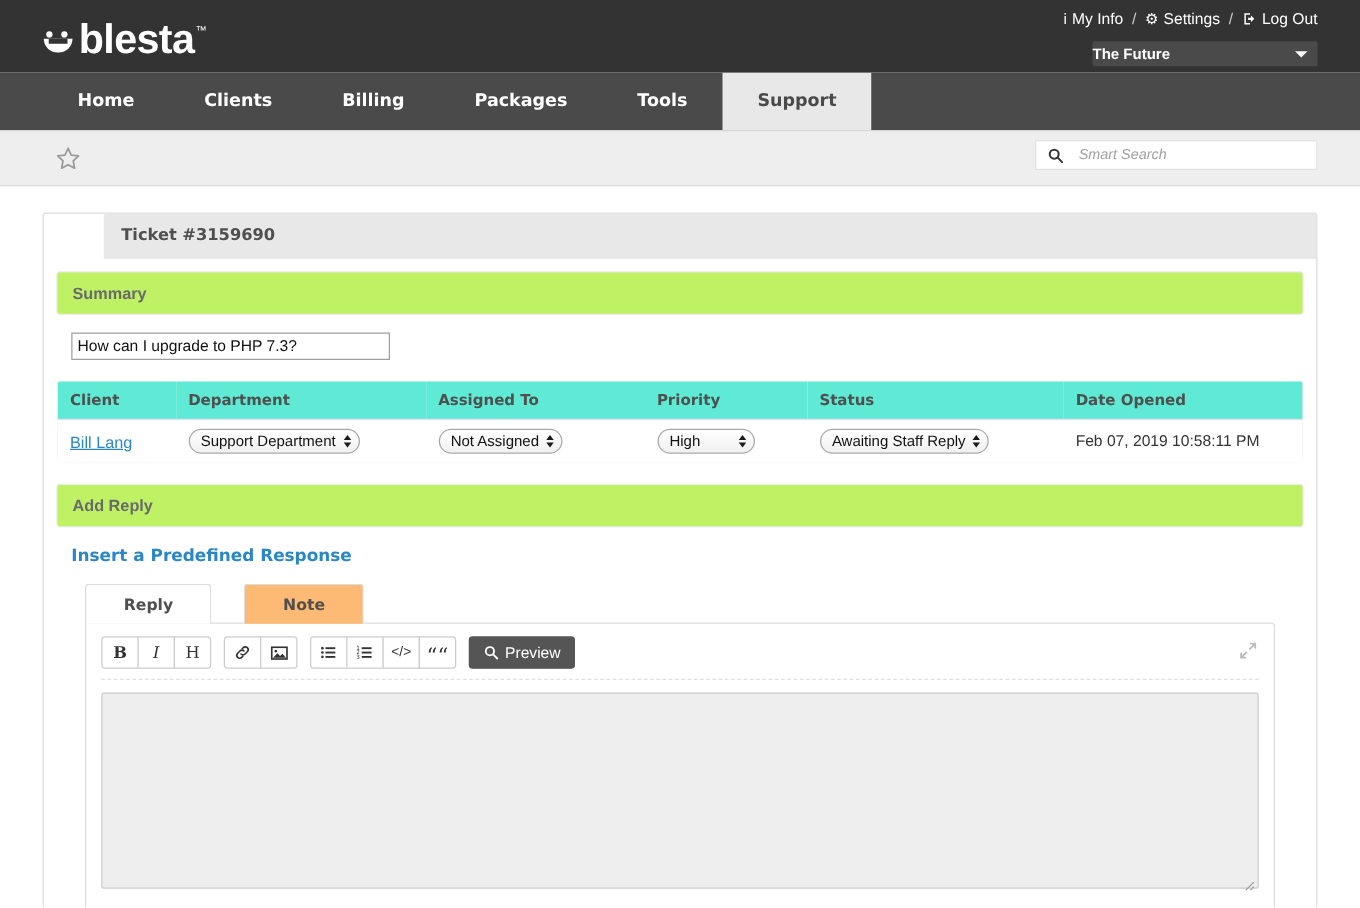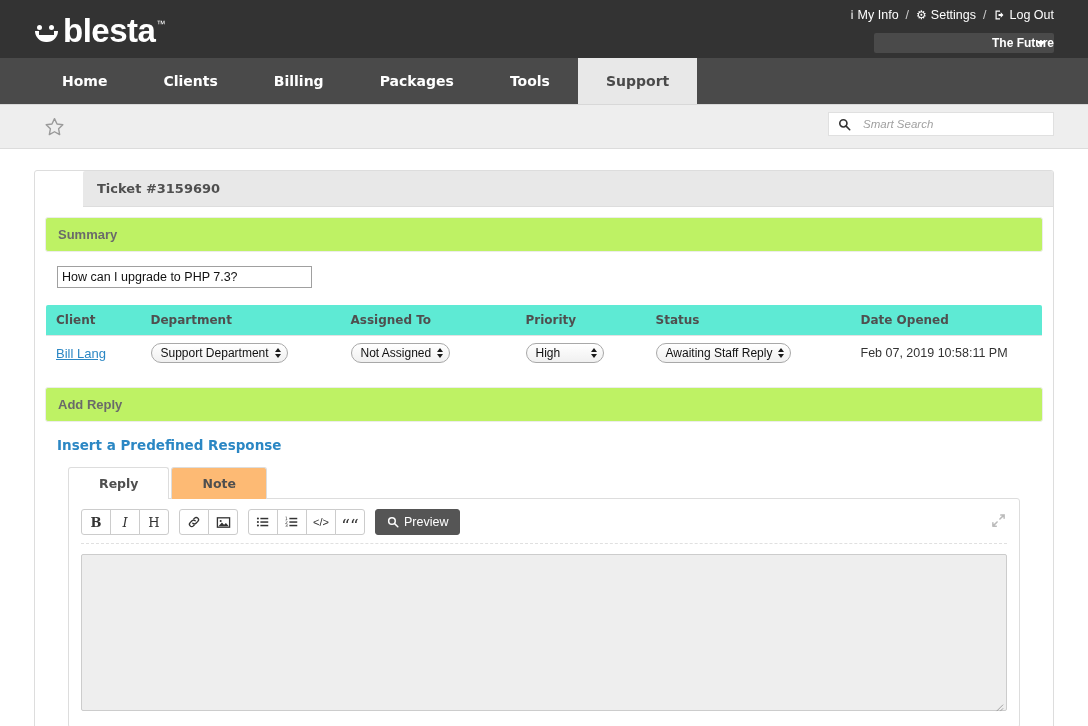--- a/index.html
+++ b/index.html
@@ -99,7 +99,7 @@
     border-radius: 2px;
     display: flex;
     align-items: center;
-    justify-content: flex-end;
+    justify-content: flex-start;
     color: #ffffff;
     font-size: 12px;
     font-weight: bold;

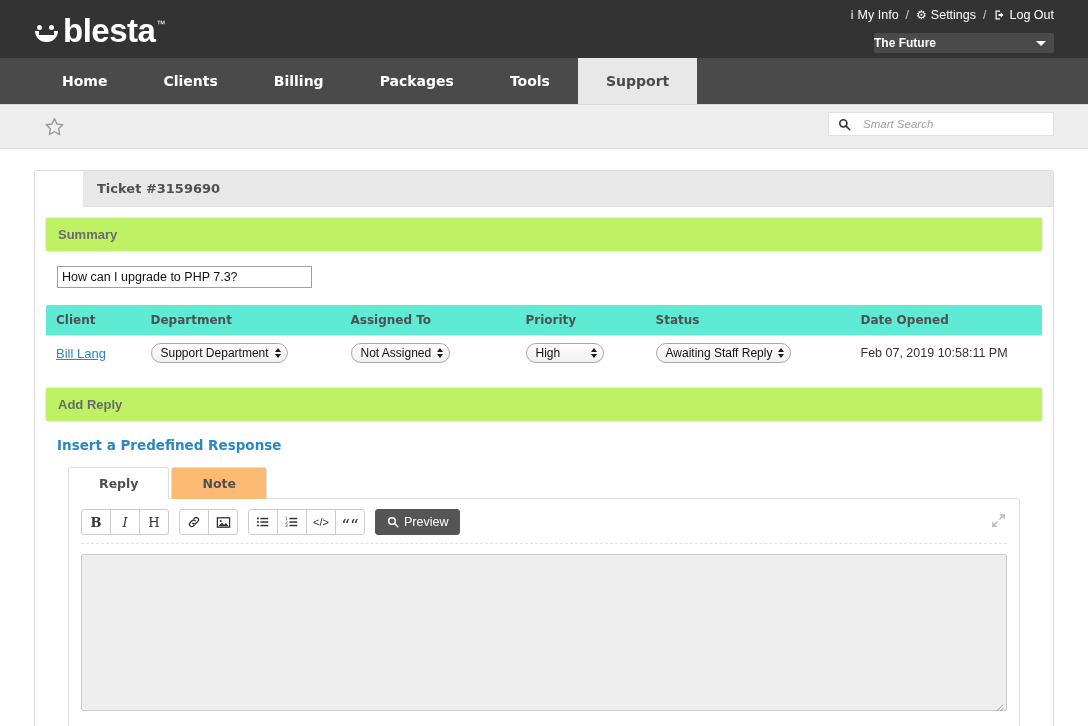--- a/index.html
+++ b/index.html
@@ -319,6 +319,7 @@
     margin-left: 23px;
     position: relative;
     z-index: 2;
+    gap: 24px;
   }
   .tab {
     padding: 8px 30px;

